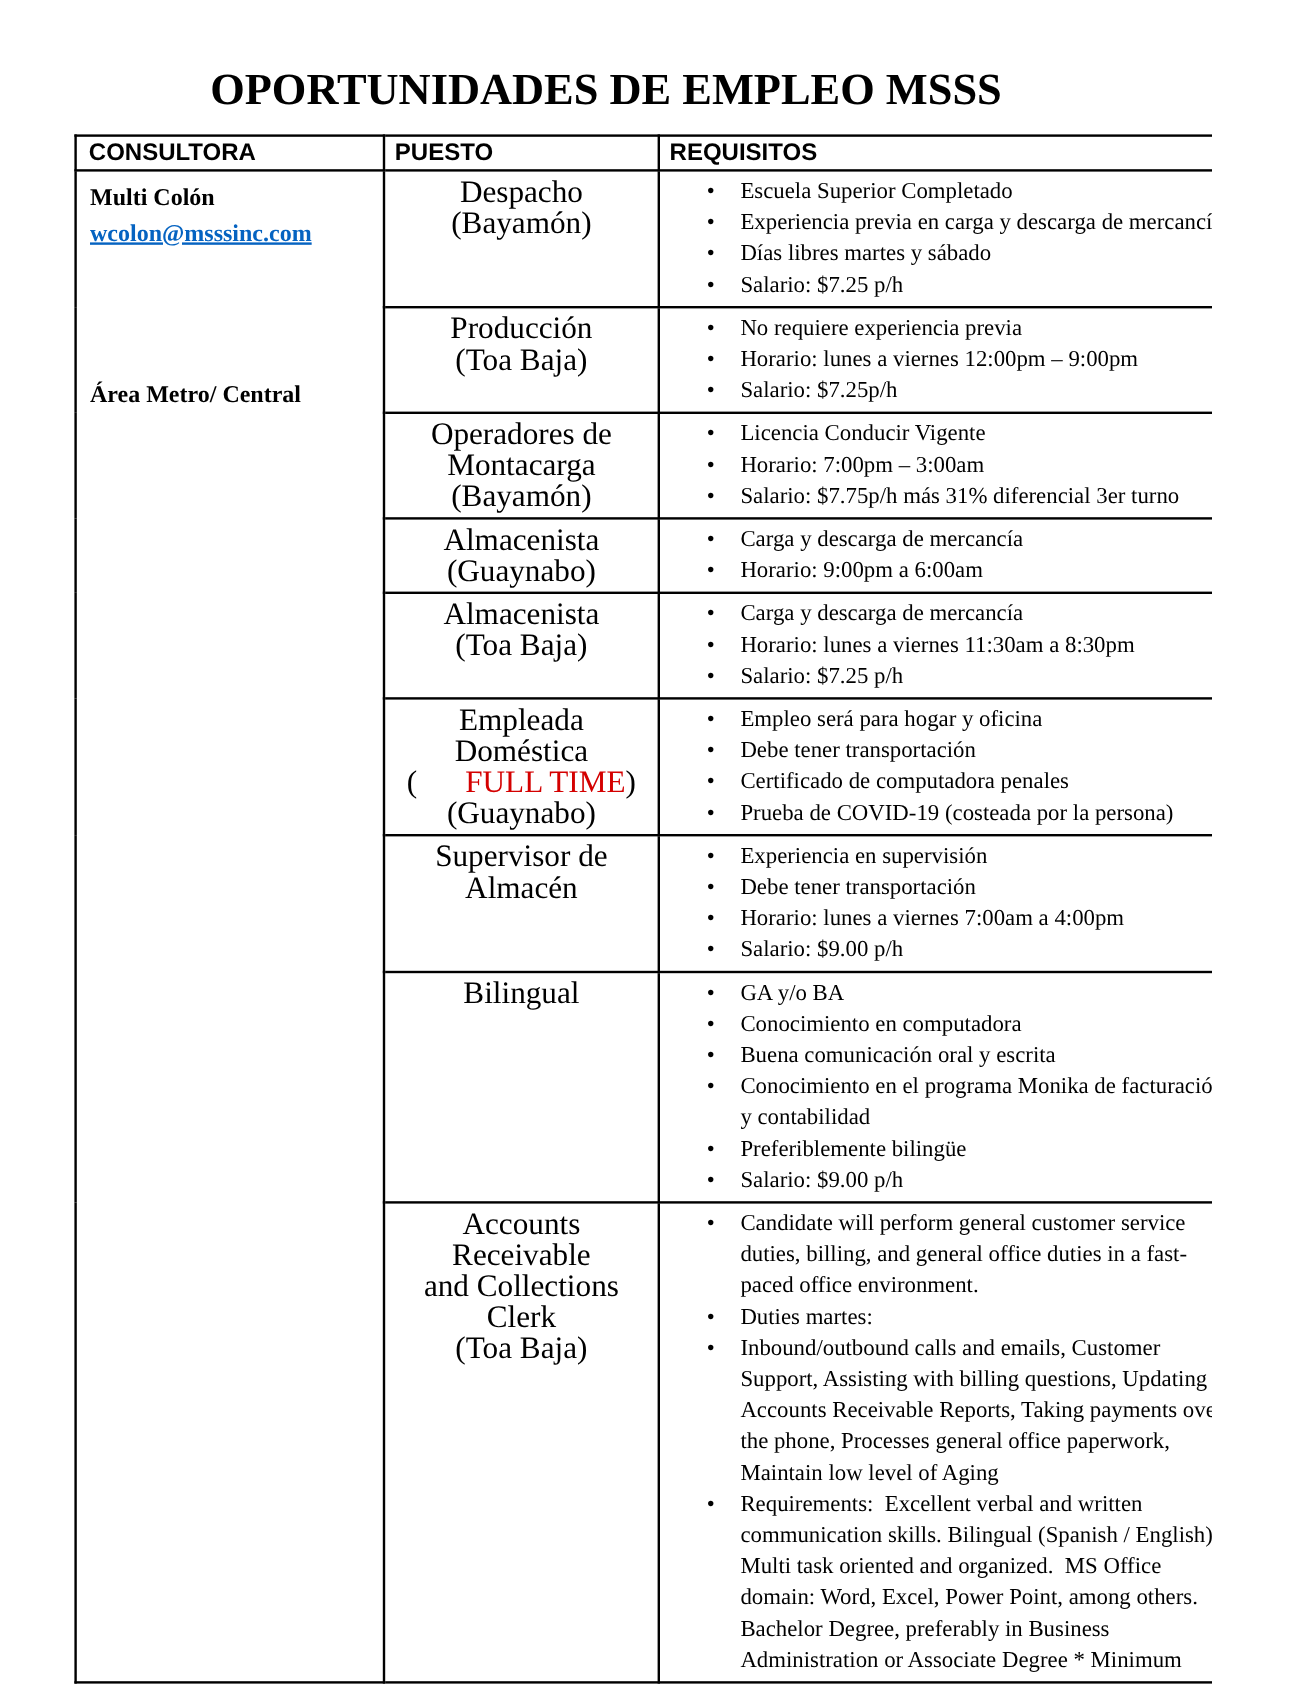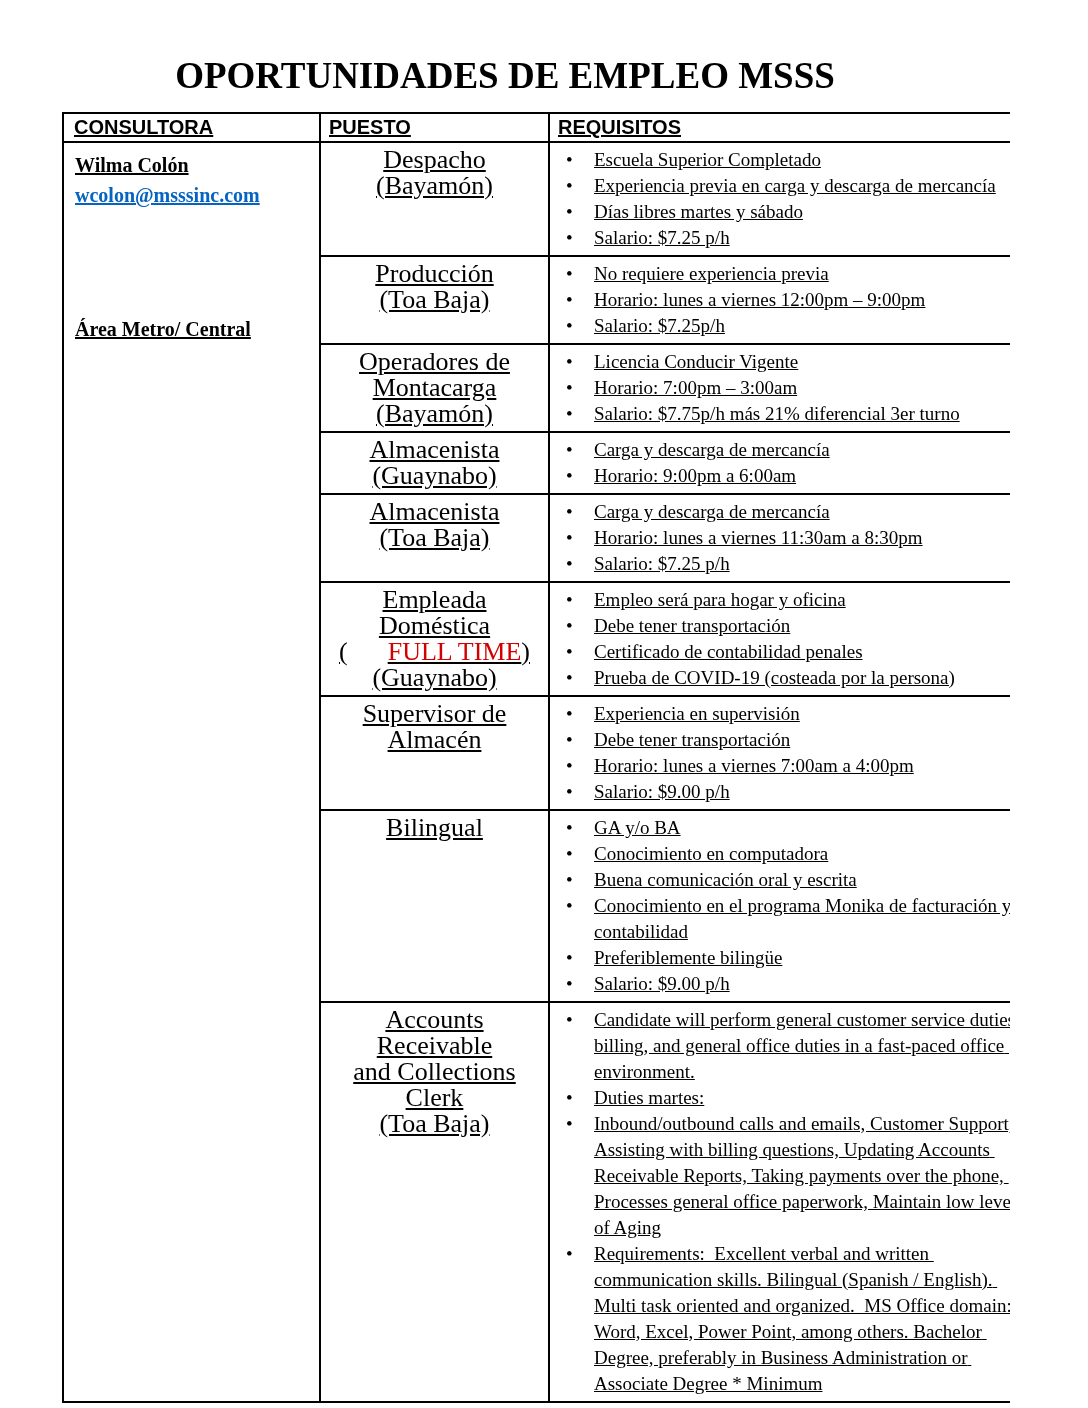--- a/index.html
+++ b/index.html
@@ -41,7 +41,6 @@
     border: 2px solid #000;
     vertical-align: top;
     padding: 0;
-    text-decoration: underline;
   }
   .jobs thead th {
     font-family: "Liberation Sans", sans-serif;

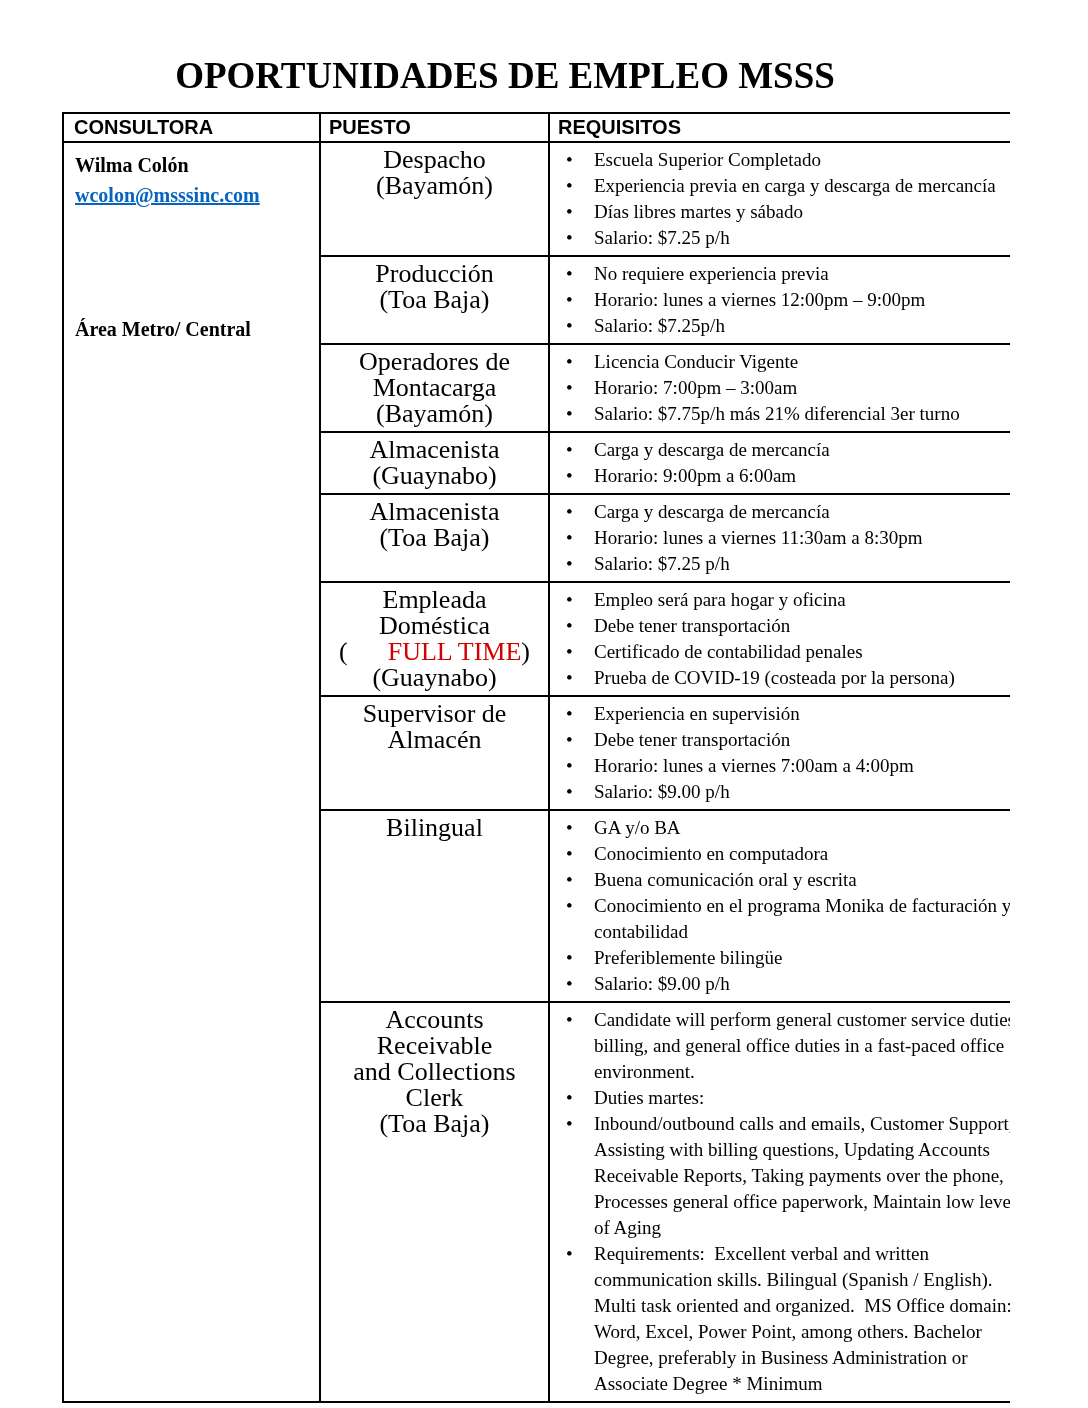--- a/index.html
+++ b/index.html
@@ -115,7 +115,7 @@
     </thead>
     <tbody id="table-body">
         <tr>
-          <td class="consultora" rowspan="9"><div class="c-name">Wilma Colón</div><a class="c-email" href="#">wcolon@msssinc.com</a><div class="c-area">Área Metro/ Central</div></td>
+          <td class="consultora" rowspan="9"><div class="c-name">Multi Colón</div><a class="c-email" href="#">wcolon@msssinc.com</a><div class="c-area">Área Metro/ Central</div></td>
           <td class="puesto">
             <div class="p-line">Despacho</div>
             <div class="p-line">(Bayamón)</div>

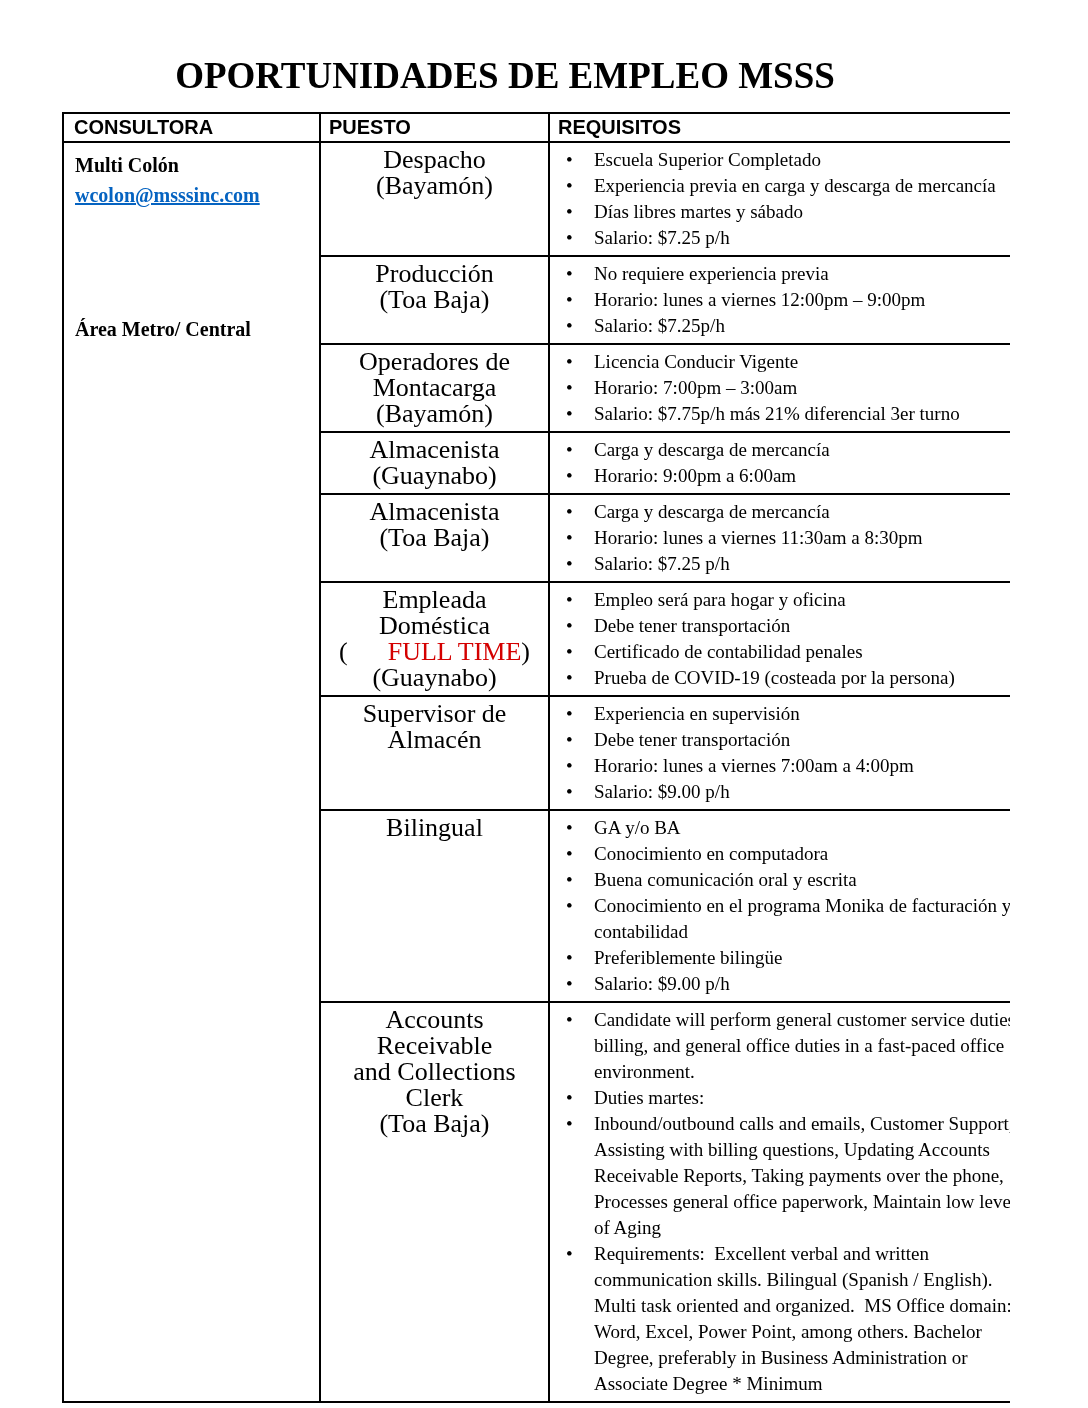--- a/index.html
+++ b/index.html
@@ -74,7 +74,7 @@
   }
   .p-line { line-height: 26px; }
   .red { color: var(--accent-red); margin-left: 40px; }
-  td.req { font-size: 19px; }
+  td.req { font-size: 19px; padding-left: 23px; }
   td.req ul {
     list-style: none;
     margin: 0;

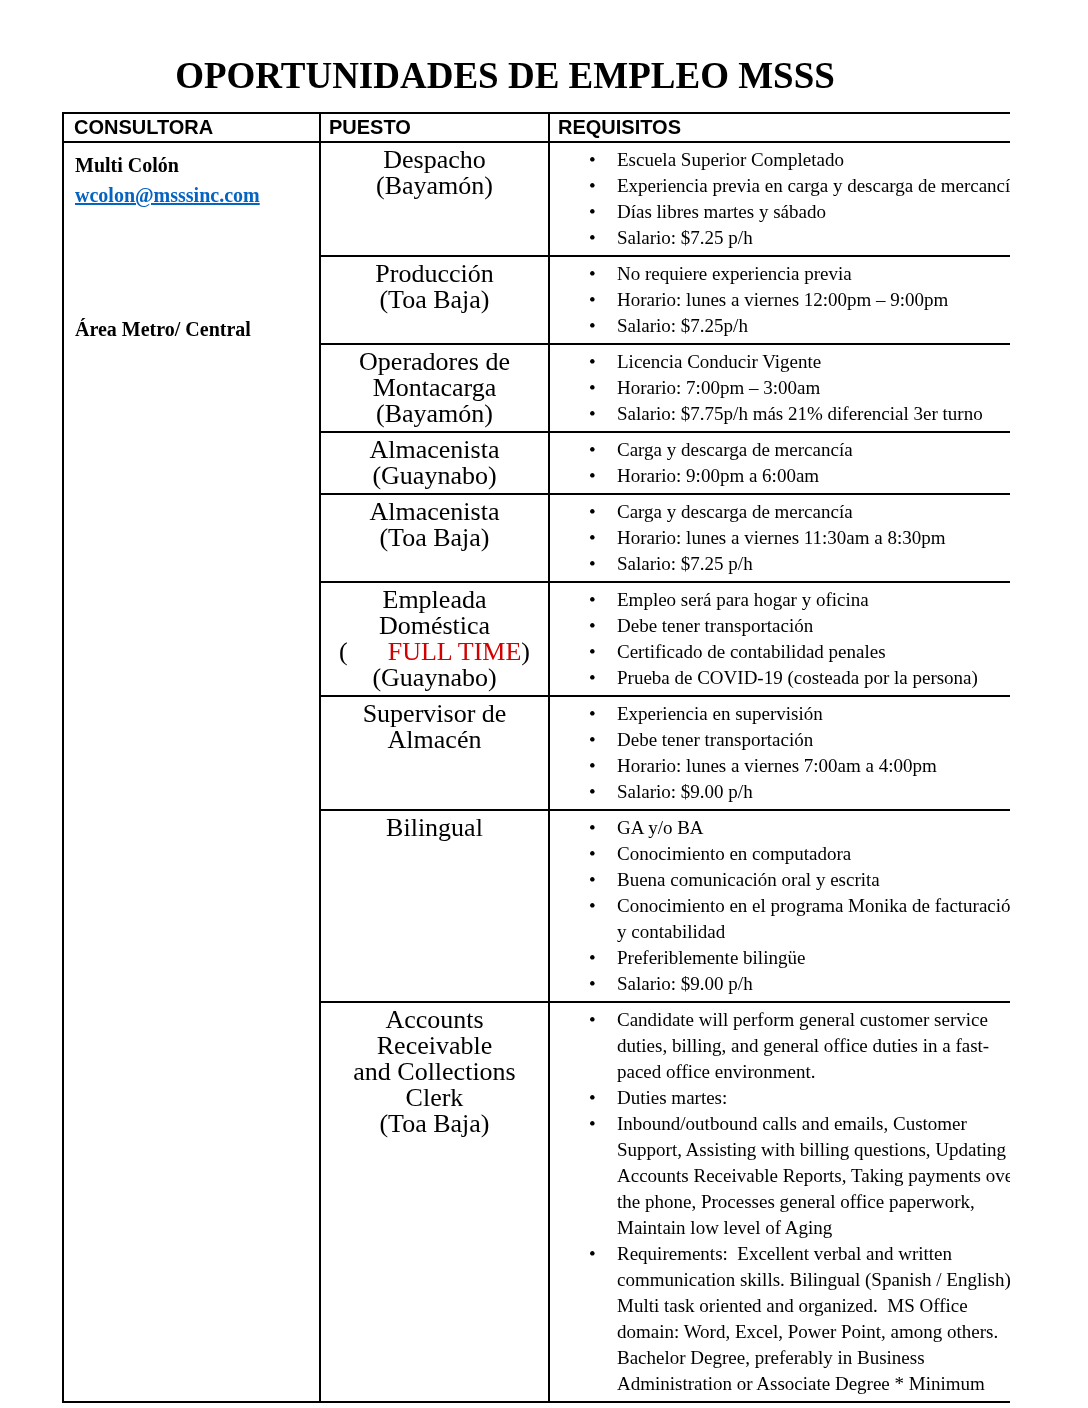--- a/index.html
+++ b/index.html
@@ -152,7 +152,7 @@
             <ul>
               <li>Licencia Conducir Vigente</li>
               <li>Horario: 7:00pm – 3:00am</li>
-              <li>Salario: $7.75p/h más 21% diferencial 3er turno</li>
+              <li>Salario: $7.75p/h más 31% diferencial 3er turno</li>
             </ul>
           </td>
         </tr>

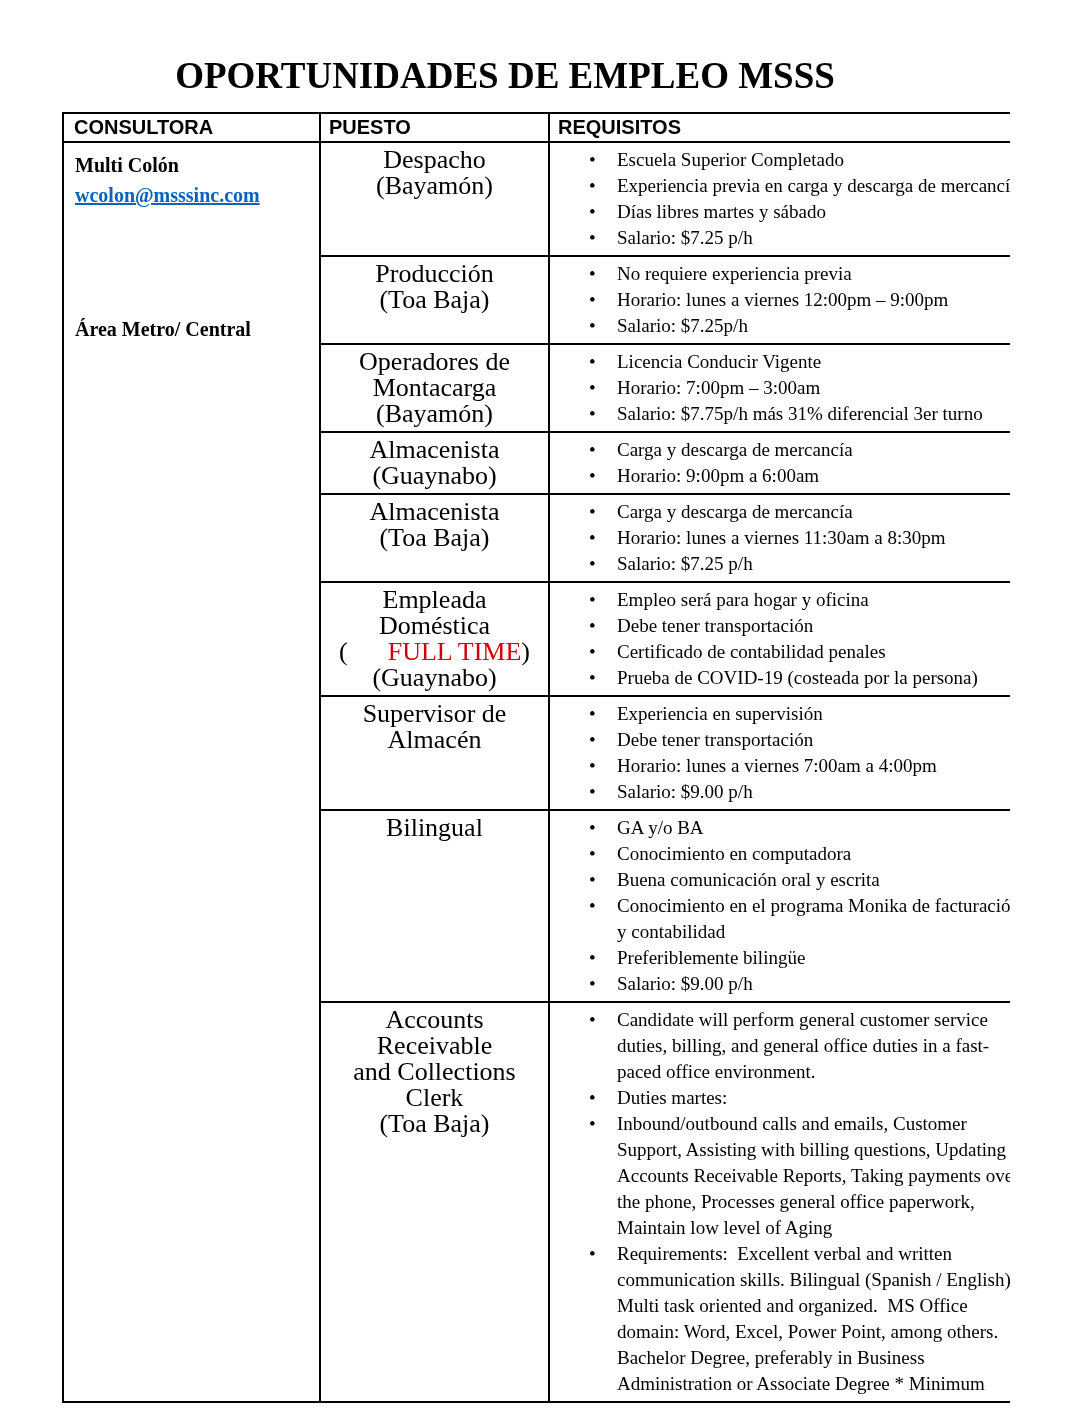--- a/index.html
+++ b/index.html
@@ -191,7 +191,7 @@
             <ul>
               <li>Empleo será para hogar y oficina</li>
               <li>Debe tener transportación</li>
-              <li>Certificado de contabilidad penales</li>
+              <li>Certificado de computadora penales</li>
               <li>Prueba de COVID-19 (costeada por la persona)</li>
             </ul>
           </td>

